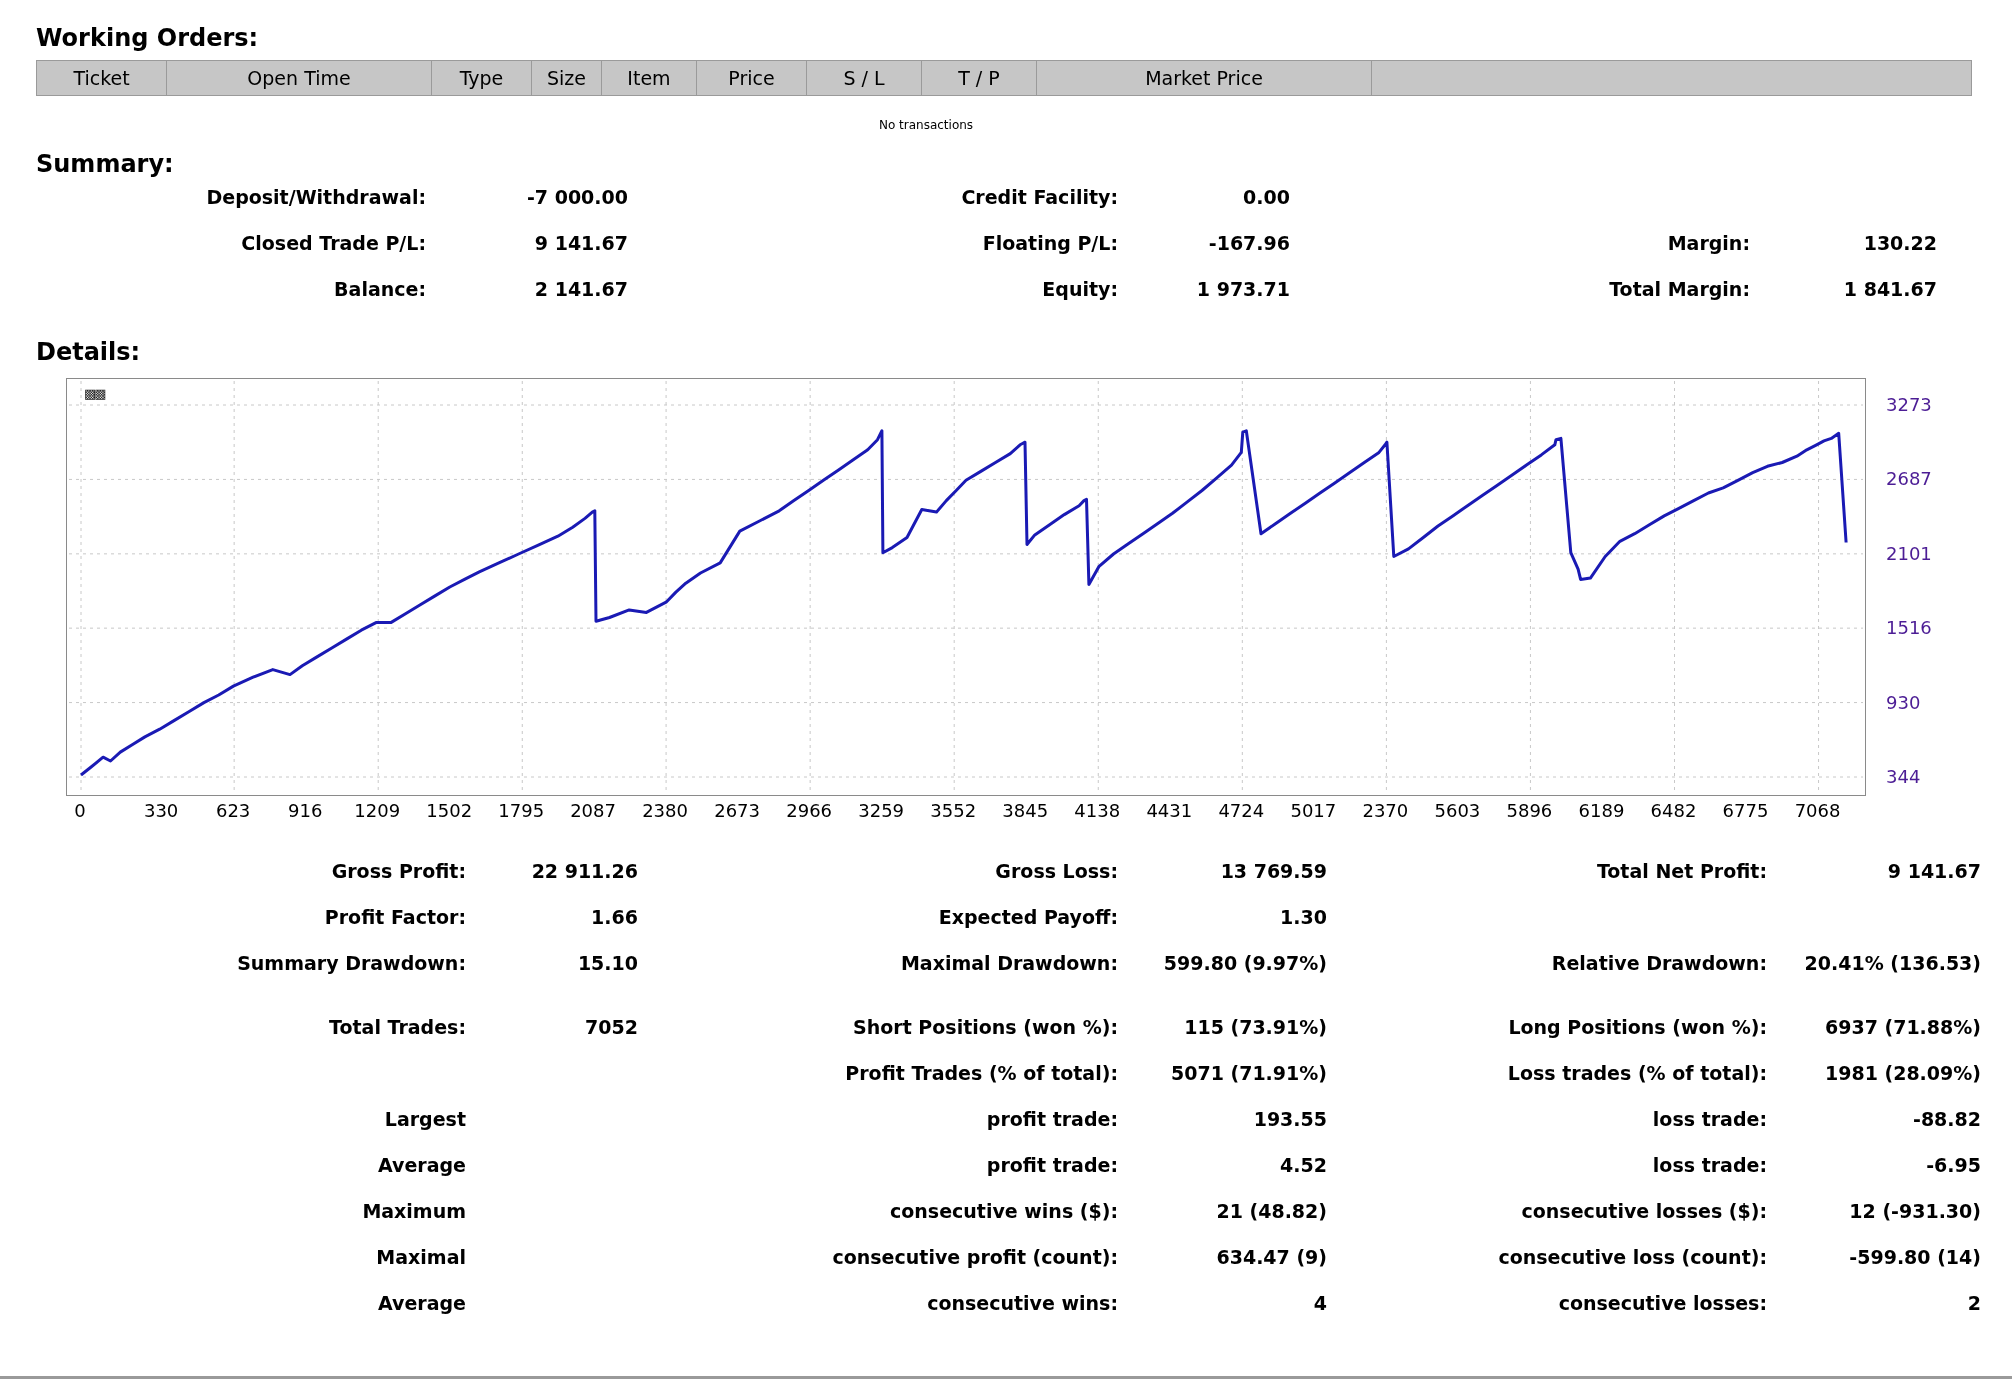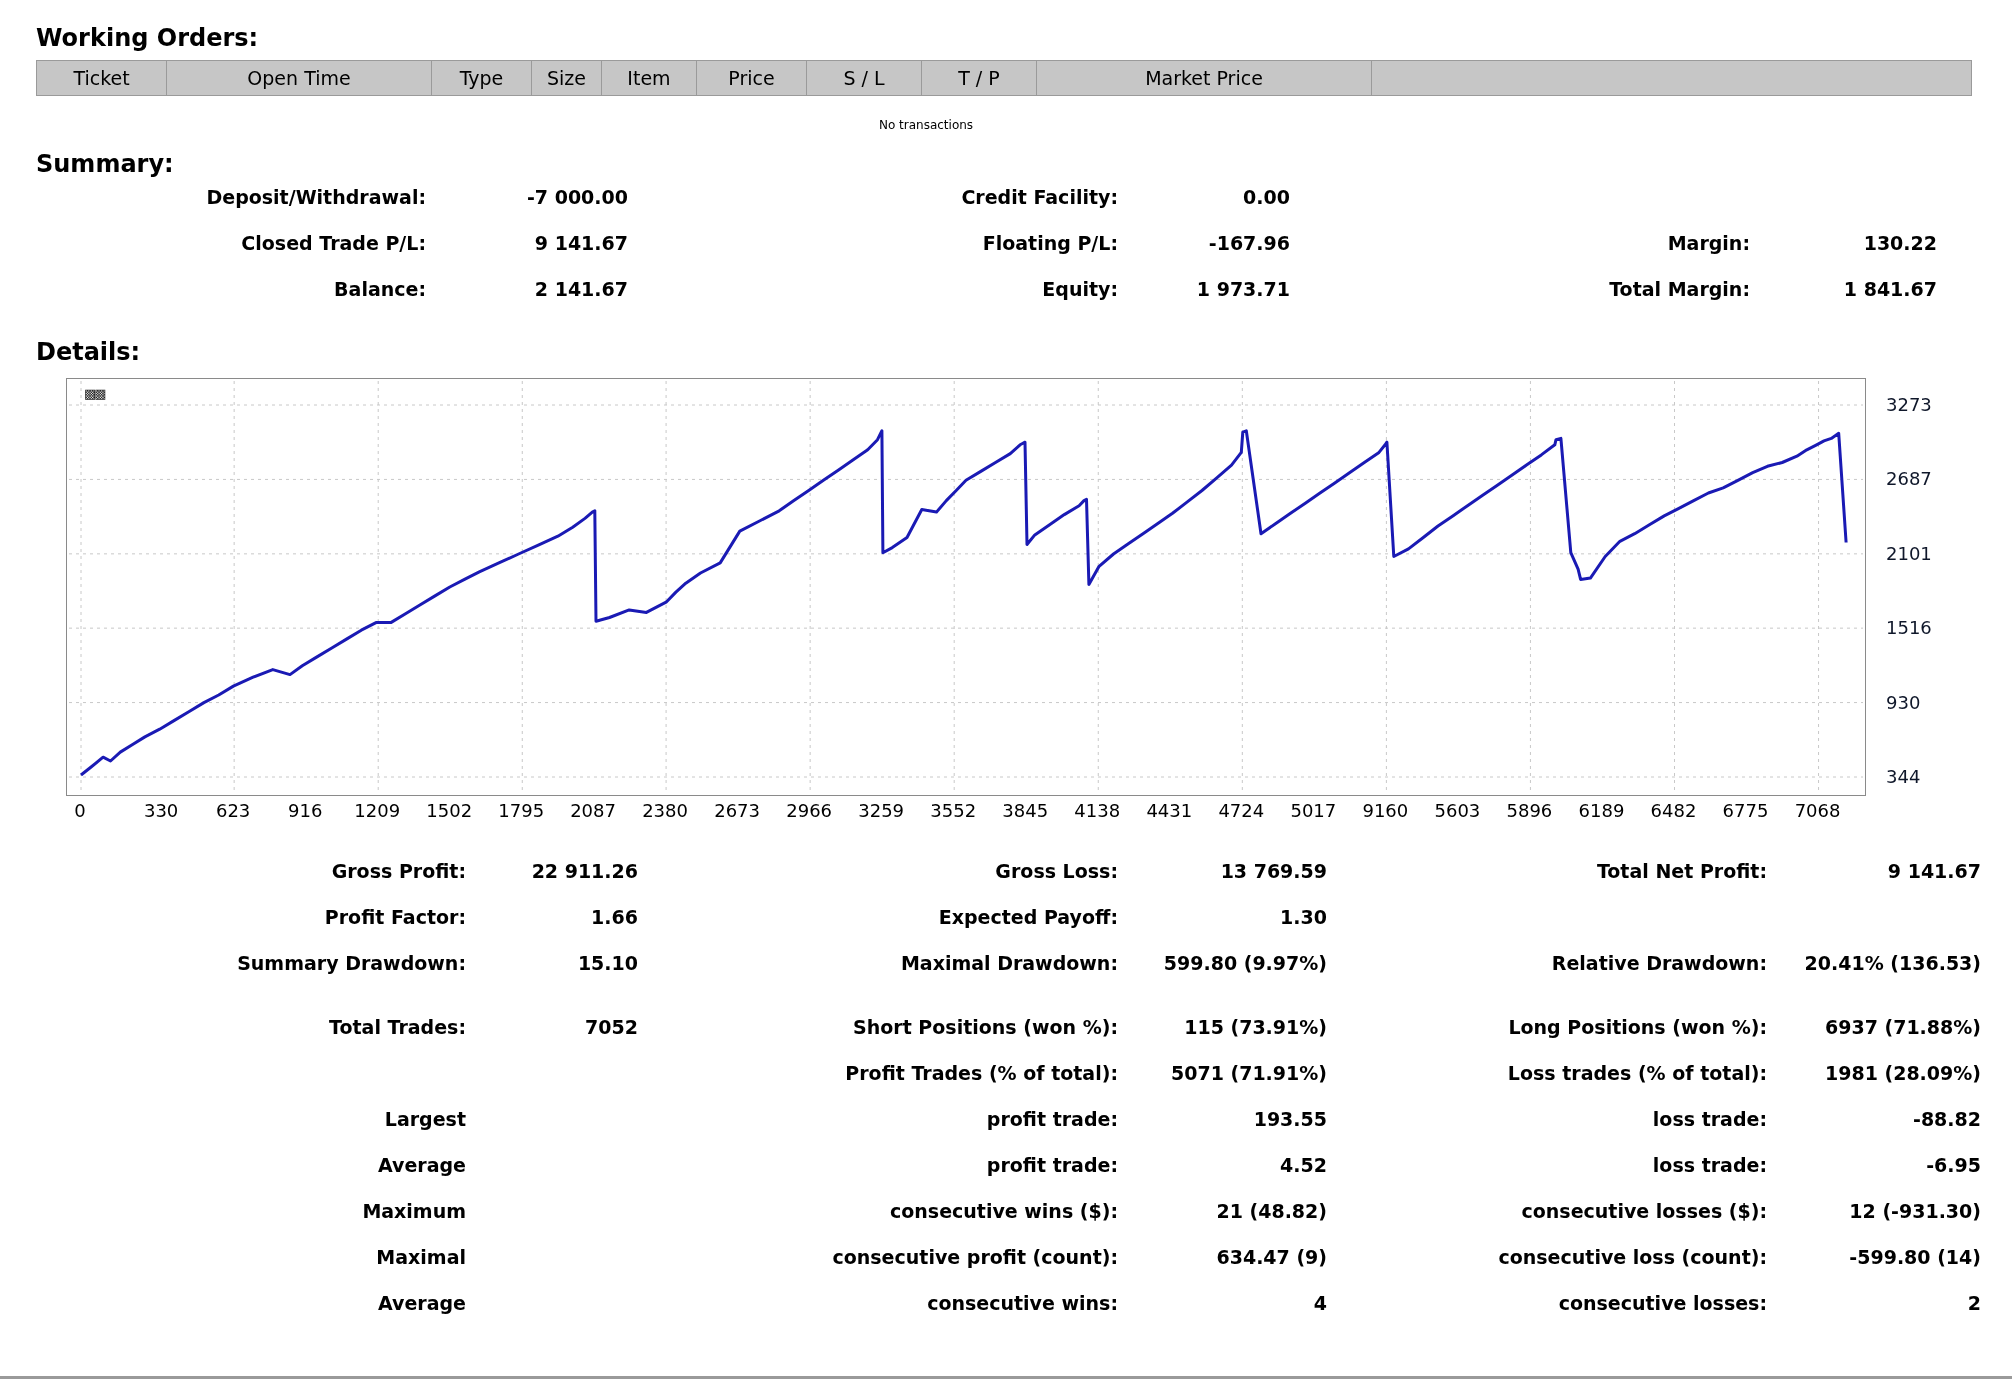--- a/index.html
+++ b/index.html
@@ -111,7 +111,7 @@
   .y-lab {
     position: absolute;
     font-size: 18px;
-    color: #0f172a;
+    color: #4c1d95;
     white-space: nowrap;
   }
   .x-labels {

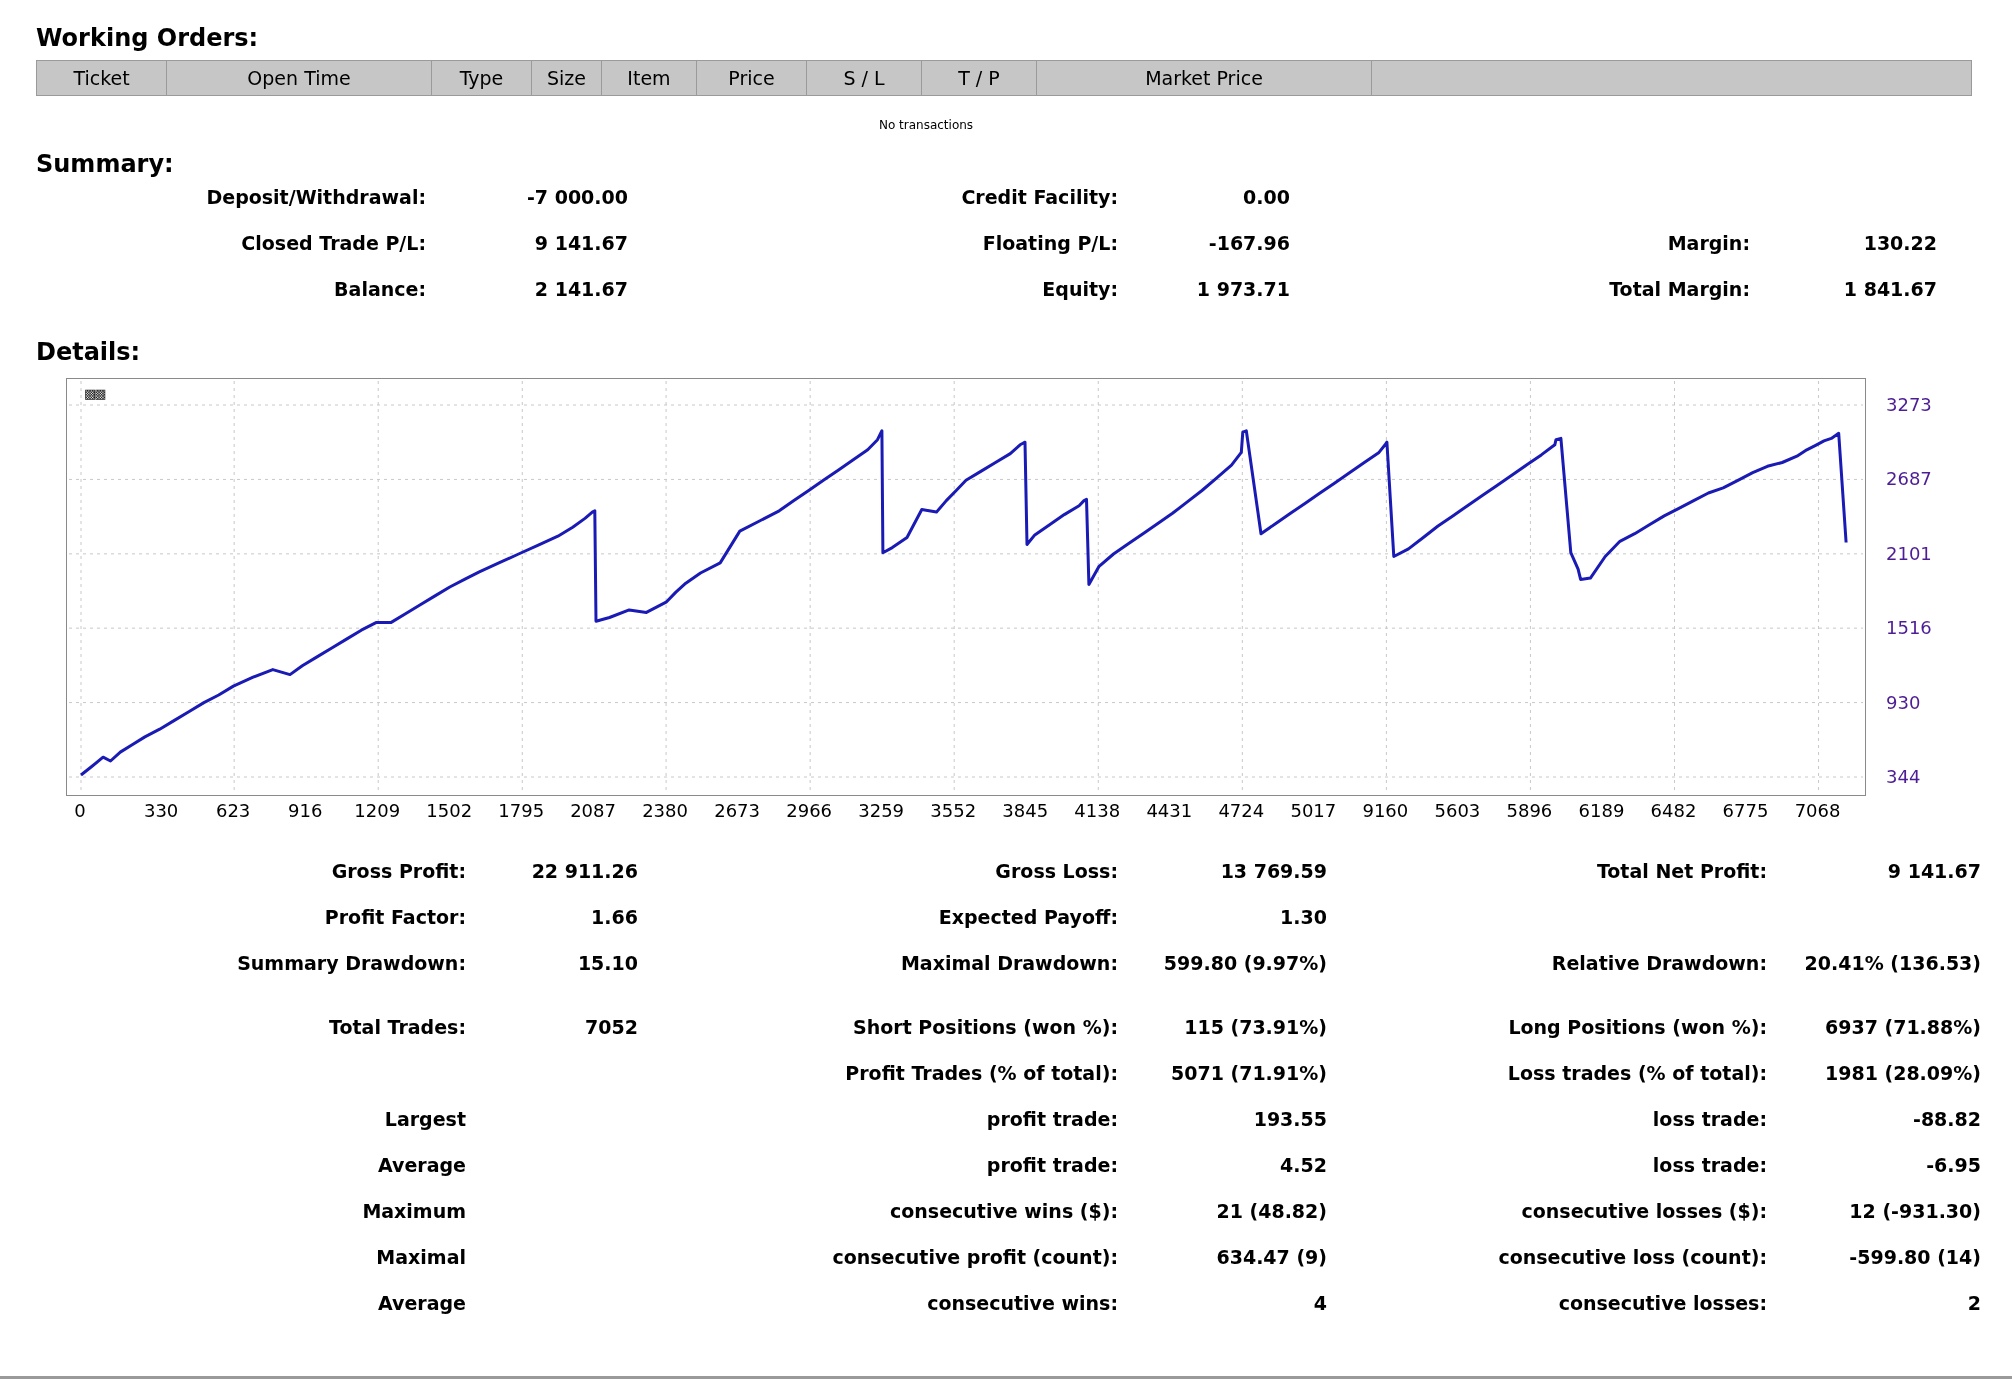--- a/index.html
+++ b/index.html
@@ -315,7 +315,7 @@
         <div class="x-lab" style="left: 1103.29px; top: 2px;">4431</div>
         <div class="x-lab" style="left: 1175.32px; top: 2px;">4724</div>
         <div class="x-lab" style="left: 1247.35px; top: 2px;">5017</div>
-        <div class="x-lab" style="left: 1319.38px; top: 2px;">9160</div>
+        <div class="x-lab" style="left: 1319.38px; top: 2px;">2370</div>
         <div class="x-lab" style="left: 1391.4px; top: 2px;">5603</div>
         <div class="x-lab" style="left: 1463.43px; top: 2px;">5896</div>
         <div class="x-lab" style="left: 1535.46px; top: 2px;">6189</div>

